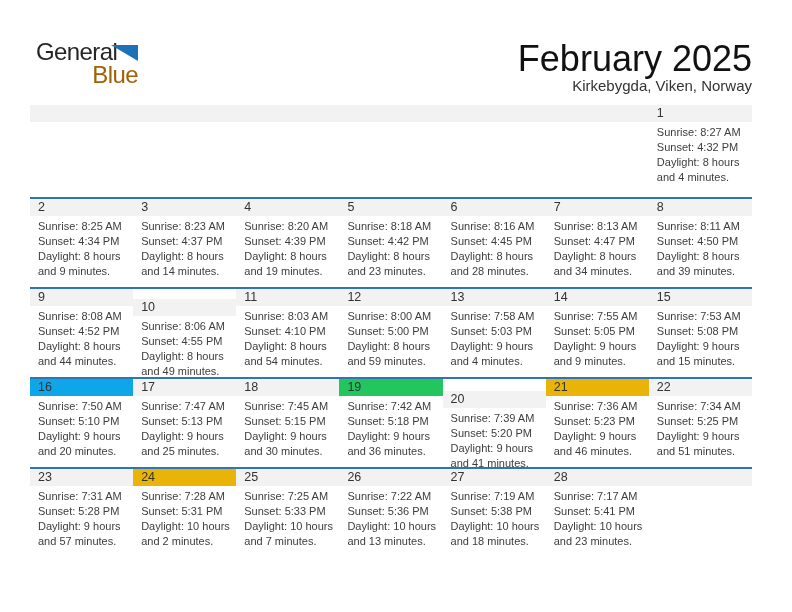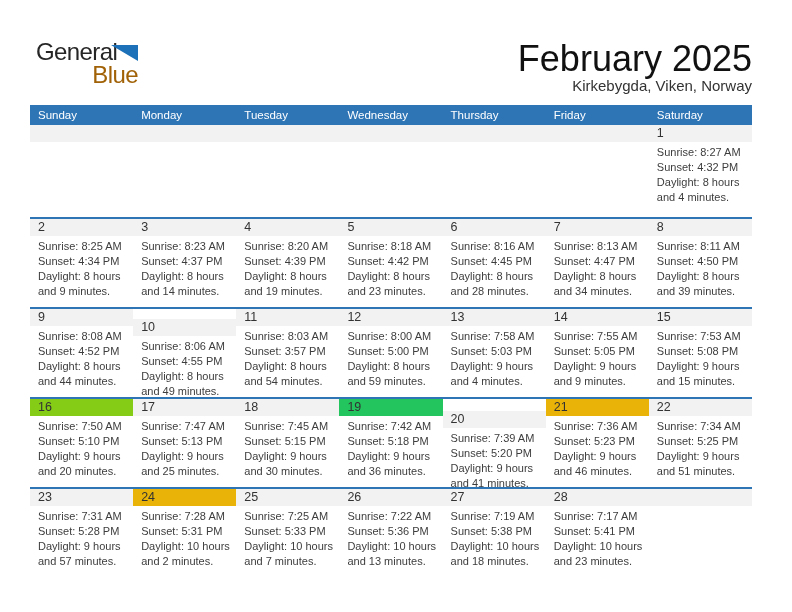--- a/index.html
+++ b/index.html
@@ -40,15 +40,6 @@
 </div>
 
 <div class="cal">
-  <div class="cal-head" style="background: rgb(46, 117, 182);">
-    <span>Sunday</span>
-    <span>Monday</span>
-    <span>Tuesday</span>
-    <span>Wednesday</span>
-    <span>Thursday</span>
-    <span>Friday</span>
-    <span>Saturday</span>
-  </div>
   <div>
       <div class="week first" style="border-top-color: rgb(46, 117, 182);">
         <div class="cell">

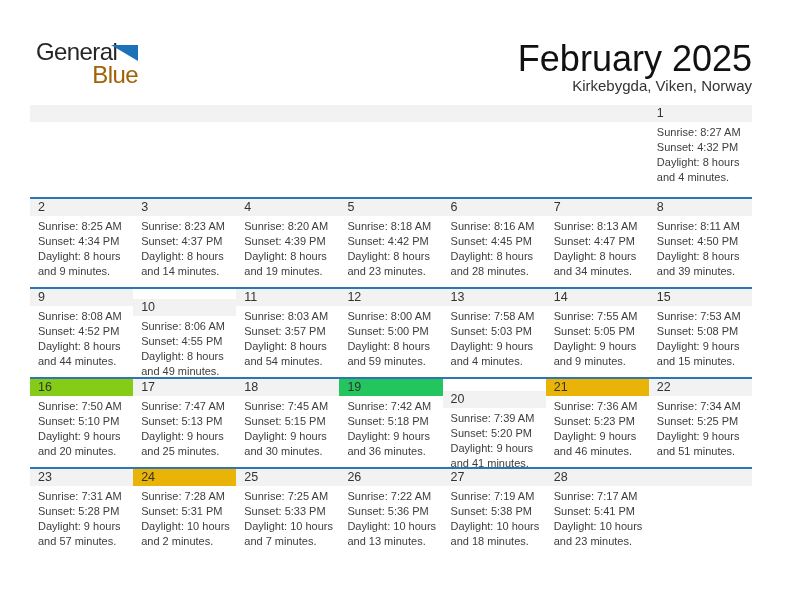--- a/index.html
+++ b/index.html
@@ -164,7 +164,7 @@
           <div class="daynum" style="background: rgb(242, 242, 242);">11</div>
           <div class="dayinfo">
             <div>Sunrise: 8:03 AM</div>
-            <div>Sunset: 3:57 PM</div>
+            <div>Sunset: 4:10 PM</div>
             <div>Daylight: 8 hours</div>
             <div>and 54 minutes.</div>
           </div>

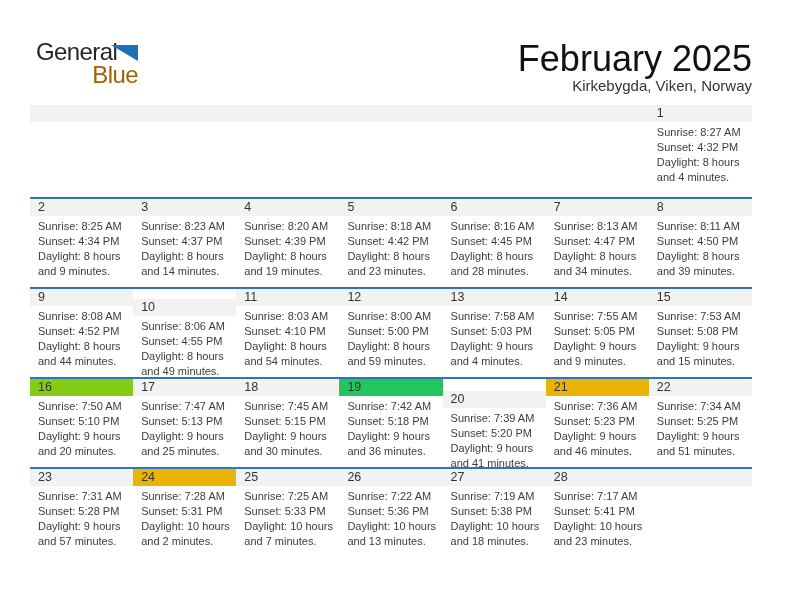--- a/index.html
+++ b/index.html
@@ -208,7 +208,7 @@
       </div>
       <div class="week" style="border-top-color: rgb(46, 117, 182);">
         <div class="cell">
-          <div class="daynum" style="background: #84cc16;">16</div>
+          <div class="daynum" style="background: #0ea5e9;">16</div>
           <div class="dayinfo">
             <div>Sunrise: 7:50 AM</div>
             <div>Sunset: 5:10 PM</div>

